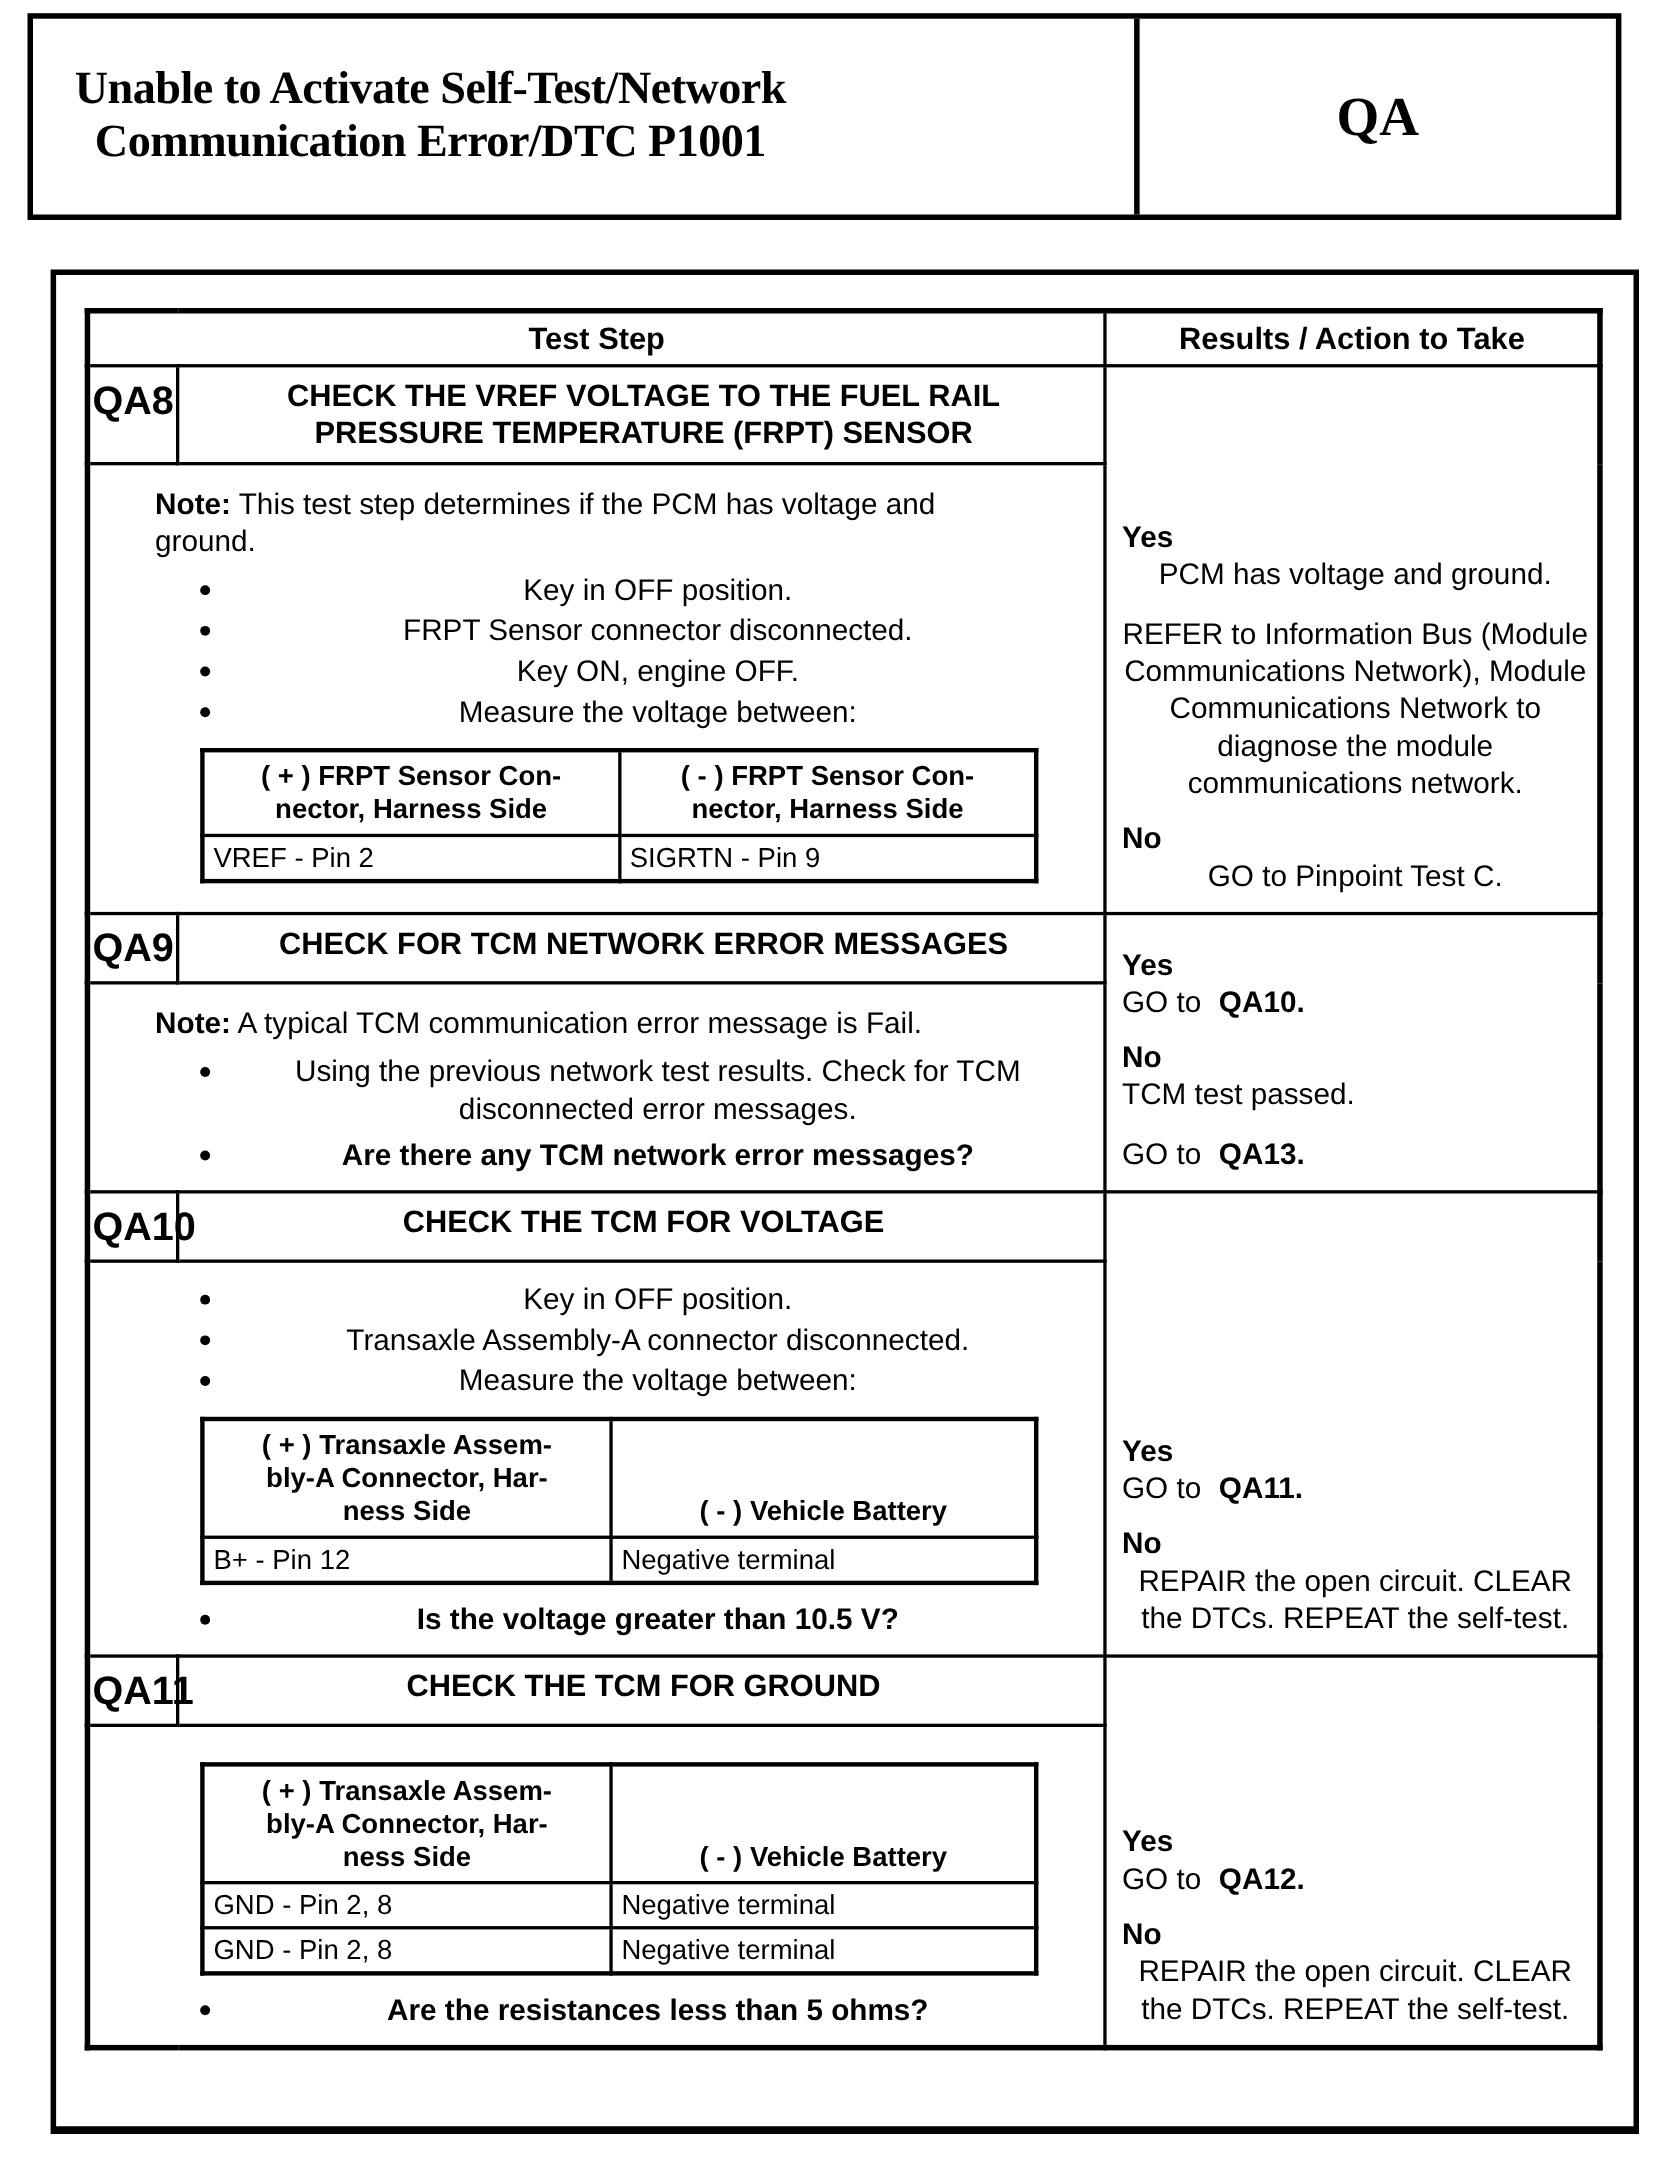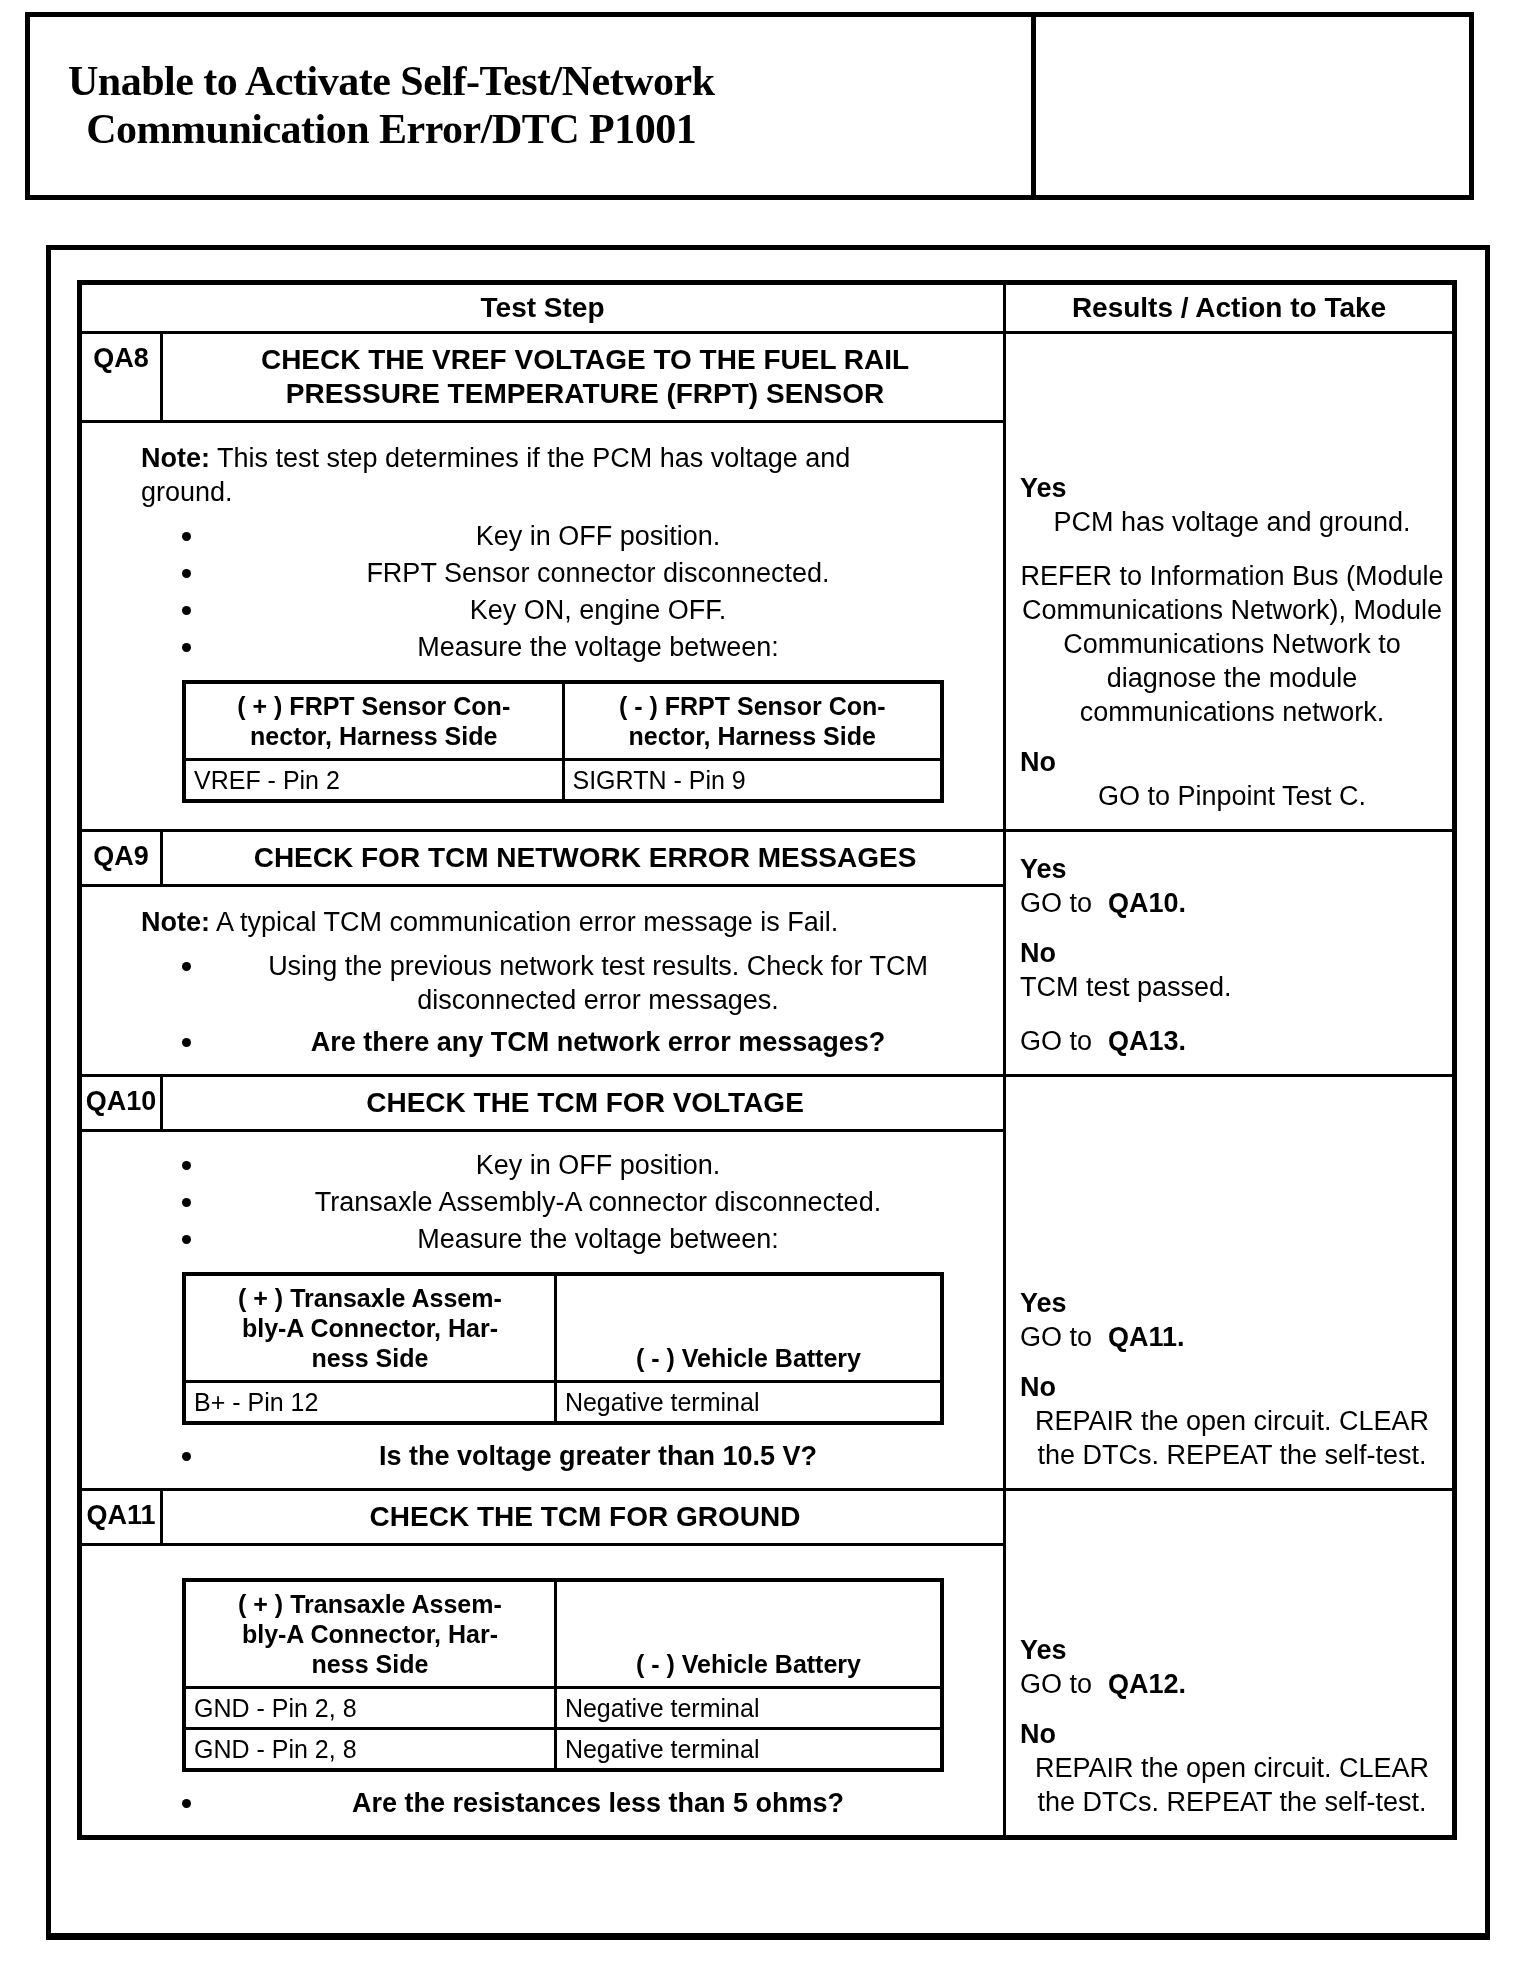--- a/index.html
+++ b/index.html
@@ -143,6 +143,9 @@
   <div class="header-title-cell">
     <h1 class="pre">Unable to Activate Self-Test/Network
 Communication Error/DTC P1001</h1>
+  </div>
+  <div class="header-code-cell">
+    <div class="code-big">QA</div>
   </div>
 </div>
 

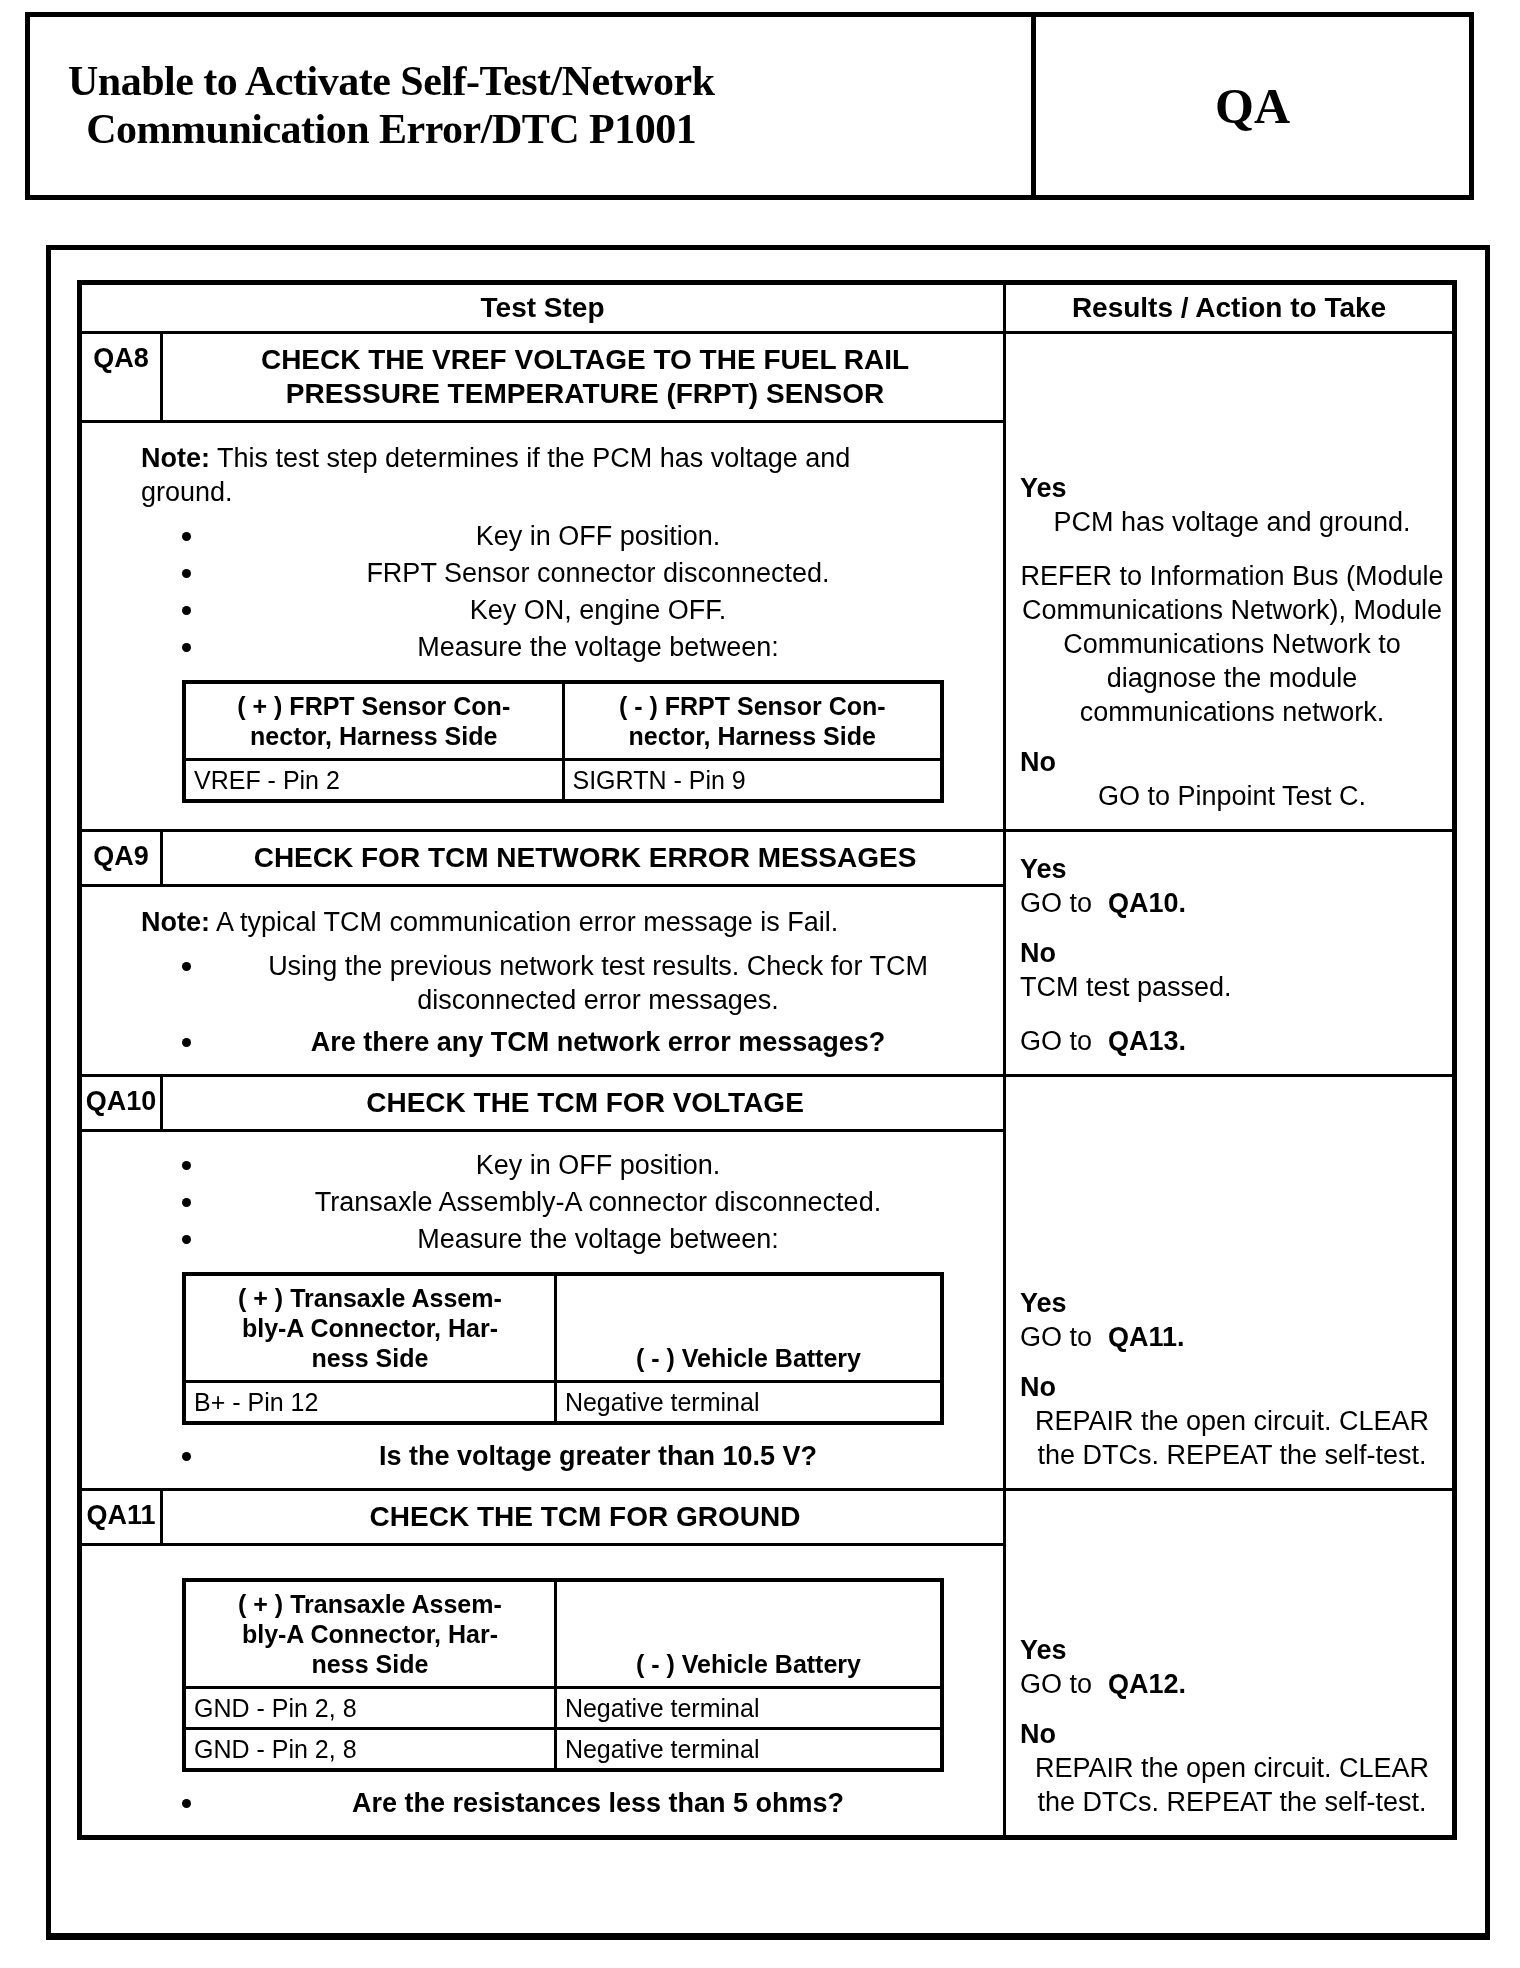--- a/index.html
+++ b/index.html
@@ -65,7 +65,7 @@
     text-align: center; padding: 7px 4px;
   }
   td.code {
-    font-size: 27px; font-weight: bold;
+    font-size: 36px; font-weight: bold;
     text-align: center; vertical-align: top;
     padding: 9px 2px;
   }

